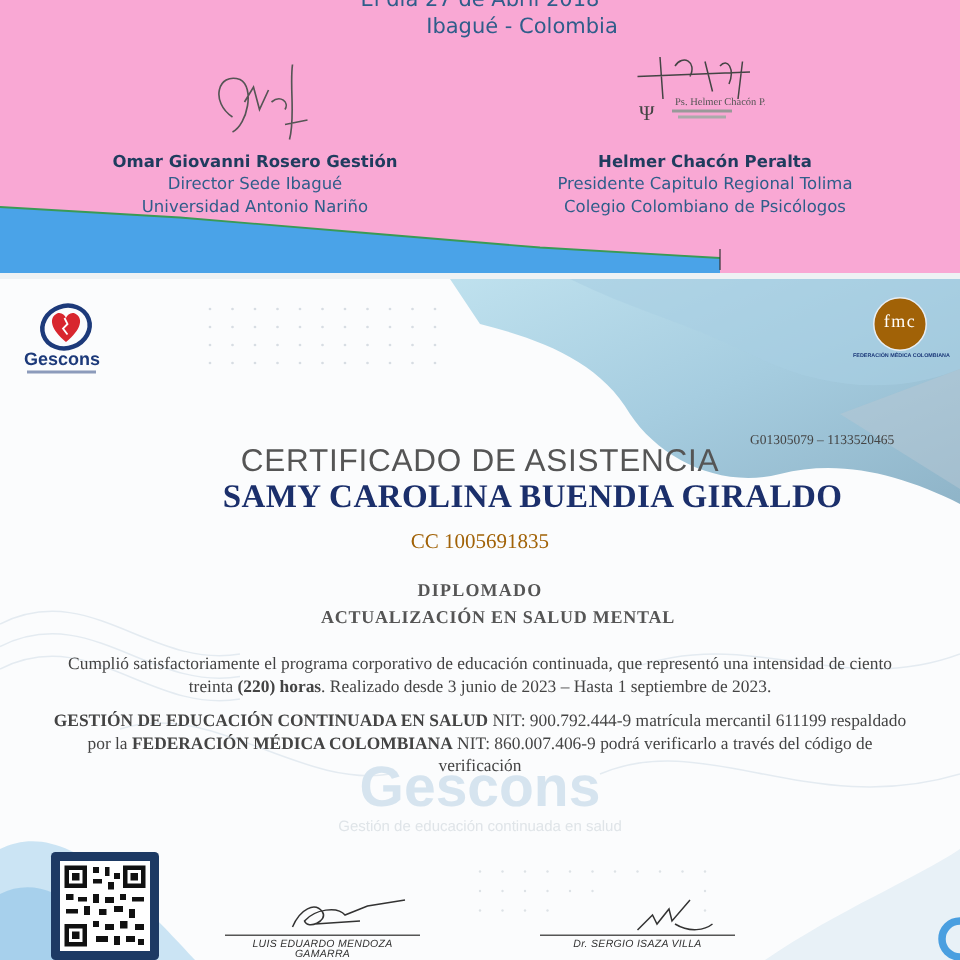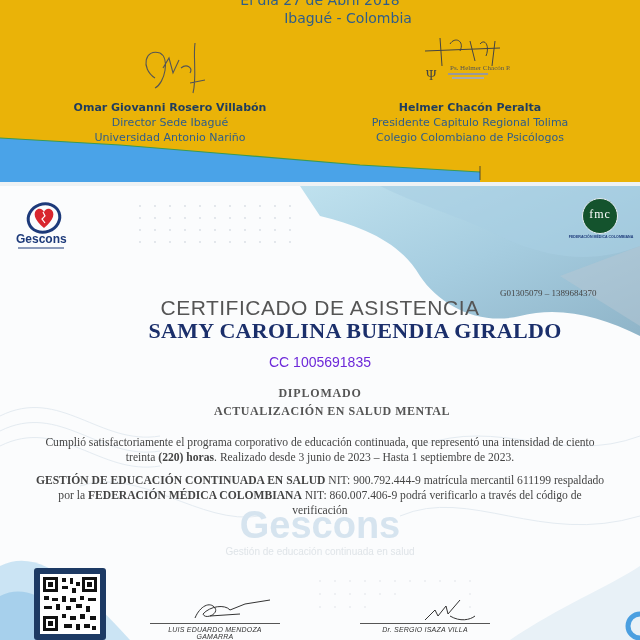--- a/index.html
+++ b/index.html
@@ -4,7 +4,7 @@
   <style>
     html, body { margin:0; padding:0; }
     body { width:640px; height:640px; overflow:hidden; background:#ffffff; position:relative; font-family:"DejaVu Sans", sans-serif; }
-    .page1 { position:absolute; left:0; top:0; width:640px; height:182px; background:#eab308; overflow:hidden; }
+    .page1 { position:absolute; left:0; top:0; width:640px; height:182px; background:#f9a8d4; overflow:hidden; }
     .p1-date { position:absolute; top:-8px; left:0; width:640px; text-align:center; font-size:14px; color:#2f5d8a; font-family:"DejaVu Sans", sans-serif; }
     .p1-city { position:absolute; top:10px; left:0; width:640px; text-align:center; font-size:14px; color:#2f5d8a;padding-left:28px; }
     .sig-block { position:absolute; text-align:center; font-size:11px; color:#2f5d8a; line-height:15px; }

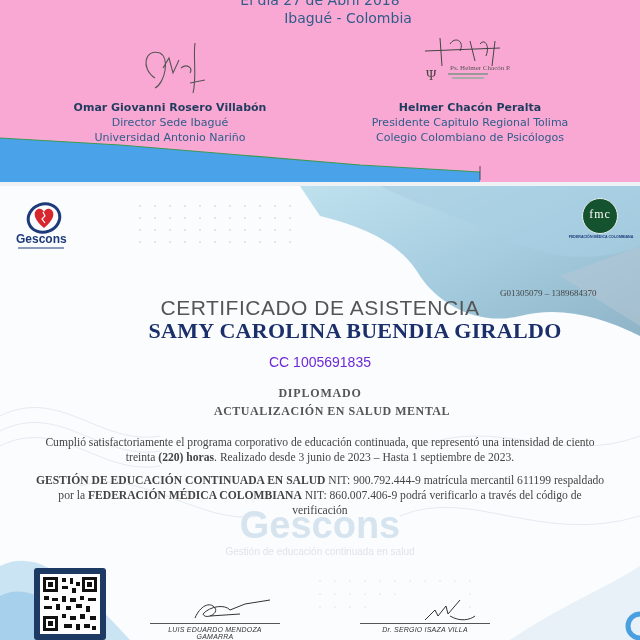--- a/index.html
+++ b/index.html
@@ -38,7 +38,7 @@
     <path d="M20,40 C5,30 10,10 25,15 C35,20 30,45 20,50 M28,30 L34,20 L38,35 L44,22 M46,30 C52,25 58,30 55,35 M60,5 C58,20 62,40 58,55 M55,45 L70,42" stroke="#555" stroke-width="1.1" fill="none"></path>
   </svg>
   <div class="sig-block" style="left:70px;top:100px;width:200px;">
-    <div class="nm">Omar Giovanni Rosero Villabón</div>
+    <div class="nm">Omar Giovanni Rosero Gestión</div>
     <div>Director Sede Ibagué</div>
     <div>Universidad Antonio Nariño</div>
   </div>

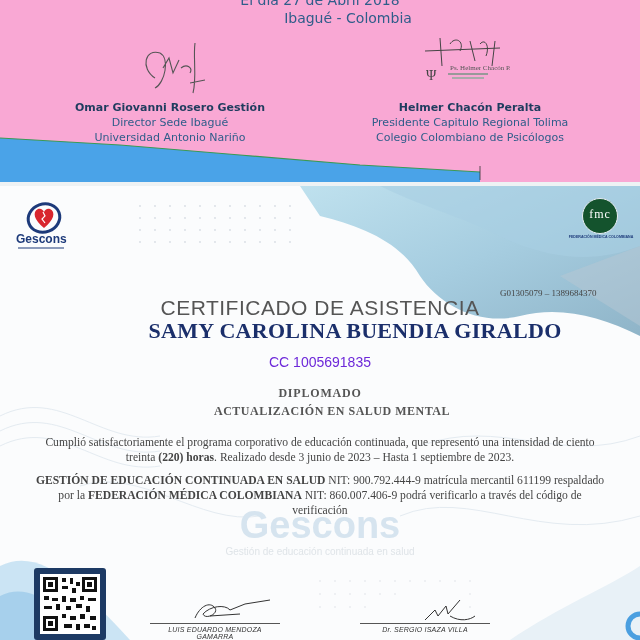--- a/index.html
+++ b/index.html
@@ -176,7 +176,7 @@
   </div>
 
   <div style="position:absolute;left:562px;top:12px;width:78px;height:44px;">
-    <div style="position:absolute;left:20px;top:0;width:34px;height:34px;border-radius:50%;background:#14532d;border:1px solid #e8eef4;">
+    <div style="position:absolute;left:20px;top:0;width:34px;height:34px;border-radius:50%;background:#a16207;border:1px solid #e8eef4;">
       <span style="position:absolute;left:0;top:8px;width:34px;text-align:center;color:#fff;font-family:'Liberation Serif',serif;font-size:12px;letter-spacing:1px;">fmc</span>
     </div>
     <div style="position:absolute;left:0;top:37px;width:78px;text-align:center;font-size:3.6px;color:#1d3a7a;font-weight:bold;font-family:'Liberation Sans',sans-serif;">FEDERACIÓN MÉDICA COLOMBIANA</div>

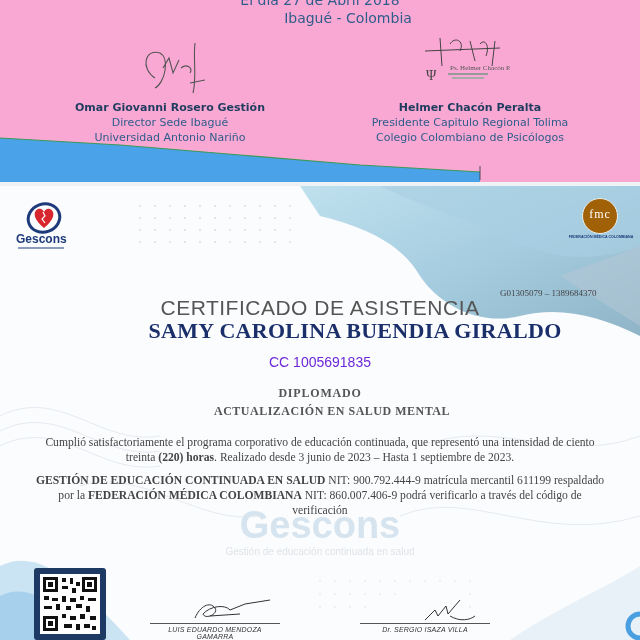--- a/index.html
+++ b/index.html
@@ -182,7 +182,7 @@
     <div style="position:absolute;left:0;top:37px;width:78px;text-align:center;font-size:3.6px;color:#1d3a7a;font-weight:bold;font-family:'Liberation Sans',sans-serif;">FEDERACIÓN MÉDICA COLOMBIANA</div>
   </div>
 
-  <div class="code">G01305079 – 1389684370</div>
+  <div class="code">G01305079 – 1133520465</div>
 
   <div class="ctr title">CERTIFICADO DE ASISTENCIA</div>
   <div class="ctr name">SAMY CAROLINA BUENDIA GIRALDO</div>

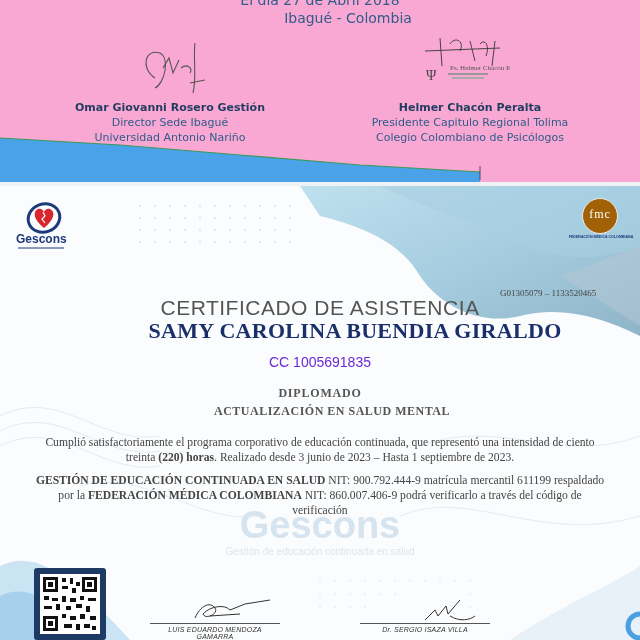--- a/index.html
+++ b/index.html
@@ -16,7 +16,7 @@
     .ctr { position:absolute; left:0; width:640px; text-align:center; }
     .title { top:110px; font-size:21px; color:#555; letter-spacing:0.5px; font-family:Liberation Sans, sans-serif; }
     .name { top:132px; font-size:22px; color:#1b2f6b; font-weight:bold; letter-spacing:0.3px; font-family:"Liberation Serif", serif;padding-left:35px; }
-    .cc { top:168px; font-size:14px; color:#6d28d9; font-family:Liberation Sans, sans-serif; }
+    .cc { top:168px; font-size:14px; color:#a16207; font-family:Liberation Serif, serif; }
     .dip { top:200px; font-size:12px; color:#555; font-weight:bold; letter-spacing:0.8px; font-family:"Liberation Serif", serif; }
     .course { top:218px; font-size:12px; color:#555; font-weight:bold; letter-spacing:0.5px; font-family:"Liberation Serif", serif;margin-left:12px; }
     .para { position:absolute; left:30px; width:580px; text-align:center; font-size:11.6px; color:#444; line-height:15px; font-family:"Liberation Serif", serif; }

